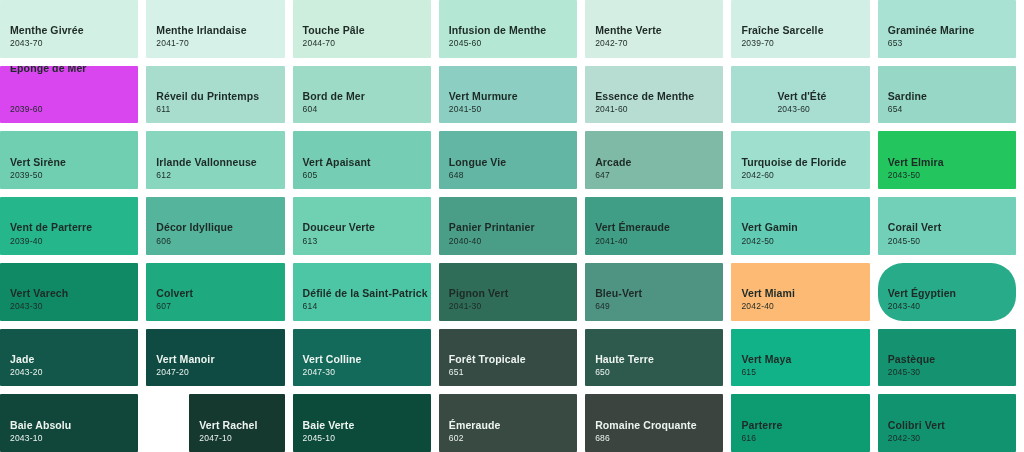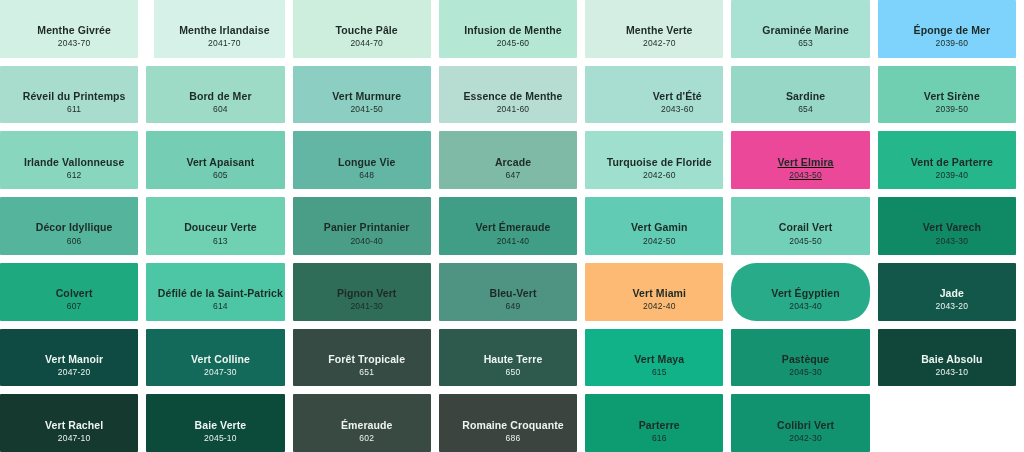--- a/index.html
+++ b/index.html
@@ -33,7 +33,6 @@
     padding: 0 0 9px 10px;
     overflow: hidden;
     border-radius: 1px;
-    text-align: center;
   }
 
   .swatch-name {

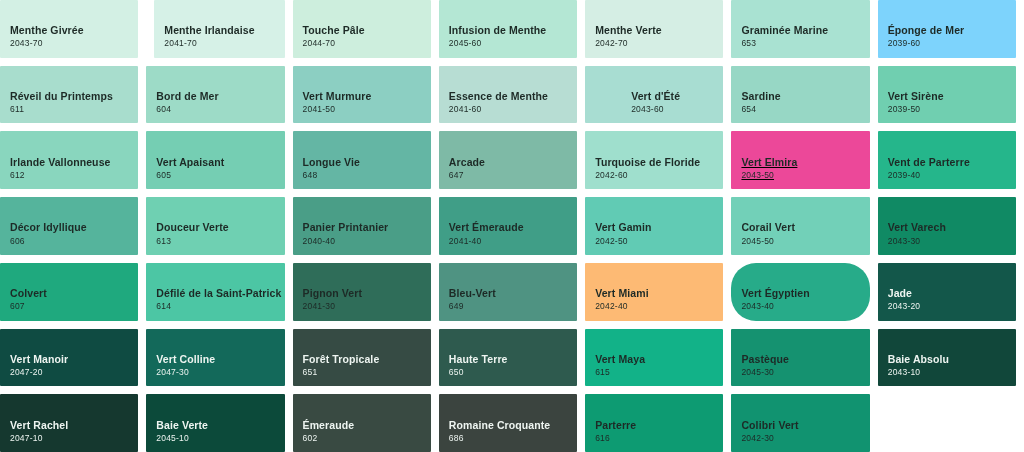--- a/index.html
+++ b/index.html
@@ -66,7 +66,7 @@
       <div class="swatch-name">Menthe Givrée</div>
       <div class="swatch-code">2043-70</div>
     </div>
-    <div class="swatch ink-dark" style="background: rgb(214, 241, 231); margin-left: 8px;">
+    <div class="swatch ink-dark" style="background: rgb(214, 241, 231);">
       <div class="swatch-name">Menthe Irlandaise</div>
       <div class="swatch-code">2041-70</div>
     </div>

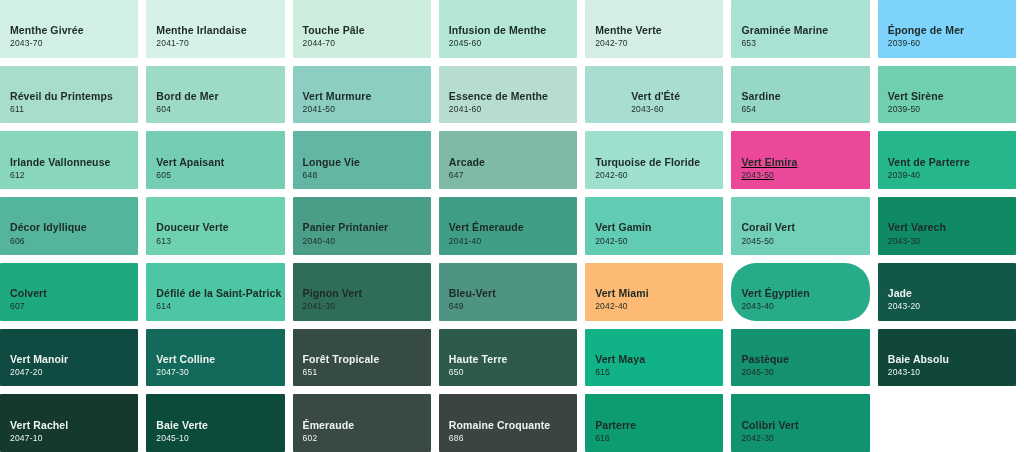--- a/index.html
+++ b/index.html
@@ -82,6 +82,10 @@
       <div class="swatch-name">Menthe Verte</div>
       <div class="swatch-code">2042-70</div>
     </div>
+    <div class="swatch ink-dark" style="background: rgb(210, 239, 230);">
+      <div class="swatch-name">Fraîche Sarcelle</div>
+      <div class="swatch-code">2039-70</div>
+    </div>
     <div class="swatch ink-dark" style="background: rgb(169, 226, 210);">
       <div class="swatch-name">Graminée Marine</div>
       <div class="swatch-code">653</div>

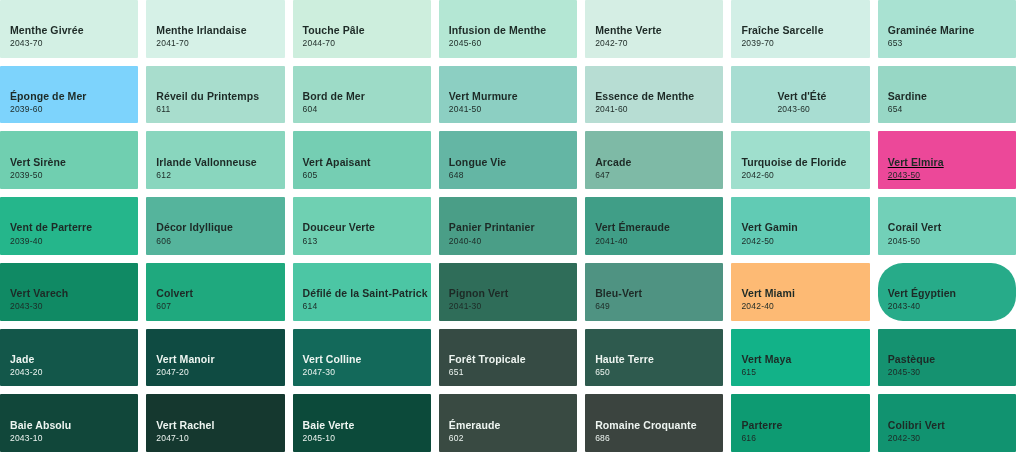--- a/index.html
+++ b/index.html
@@ -90,7 +90,7 @@
       <div class="swatch-name">Graminée Marine</div>
       <div class="swatch-code">653</div>
     </div>
-    <div class="swatch ink-dark" style="background: #7dd3fc;">
+    <div class="swatch ink-dark" style="background: #d946ef; gap: 28px;">
       <div class="swatch-name">Éponge de Mer</div>
       <div class="swatch-code">2039-60</div>
     </div>

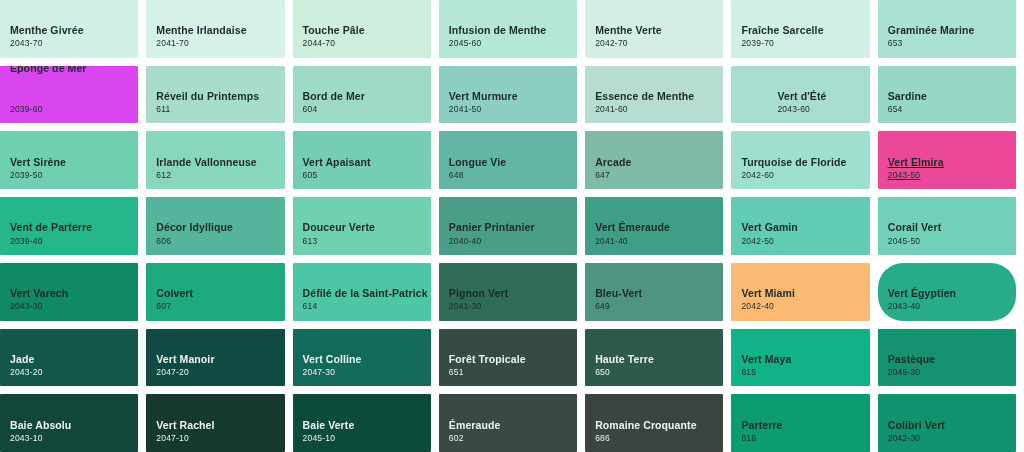--- a/index.html
+++ b/index.html
@@ -142,7 +142,7 @@
       <div class="swatch-name">Turquoise de Floride</div>
       <div class="swatch-code">2042-60</div>
     </div>
-    <div class="swatch ink-dark" style="background: #ec4899; text-decoration: underline;">
+    <div class="swatch ink-dark" style="background: #22c55e;">
       <div class="swatch-name">Vert Elmira</div>
       <div class="swatch-code">2043-50</div>
     </div>

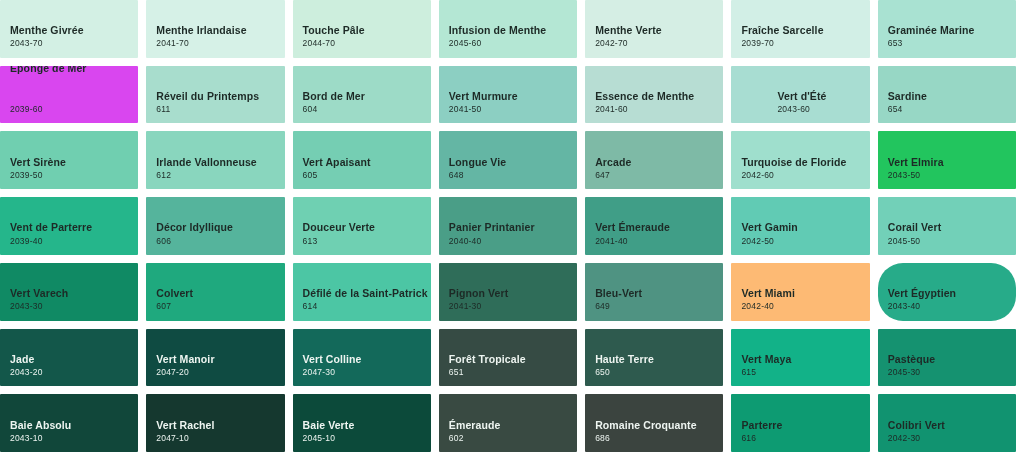--- a/index.html
+++ b/index.html
@@ -234,7 +234,7 @@
       <div class="swatch-name">Baie Absolu</div>
       <div class="swatch-code">2043-10</div>
     </div>
-    <div class="swatch ink-light" style="background: rgb(21, 56, 47);">
+    <div class="swatch ink-light" style="background: rgb(21, 56, 47); margin-left: 43px;">
       <div class="swatch-name">Vert Rachel</div>
       <div class="swatch-code">2047-10</div>
     </div>

